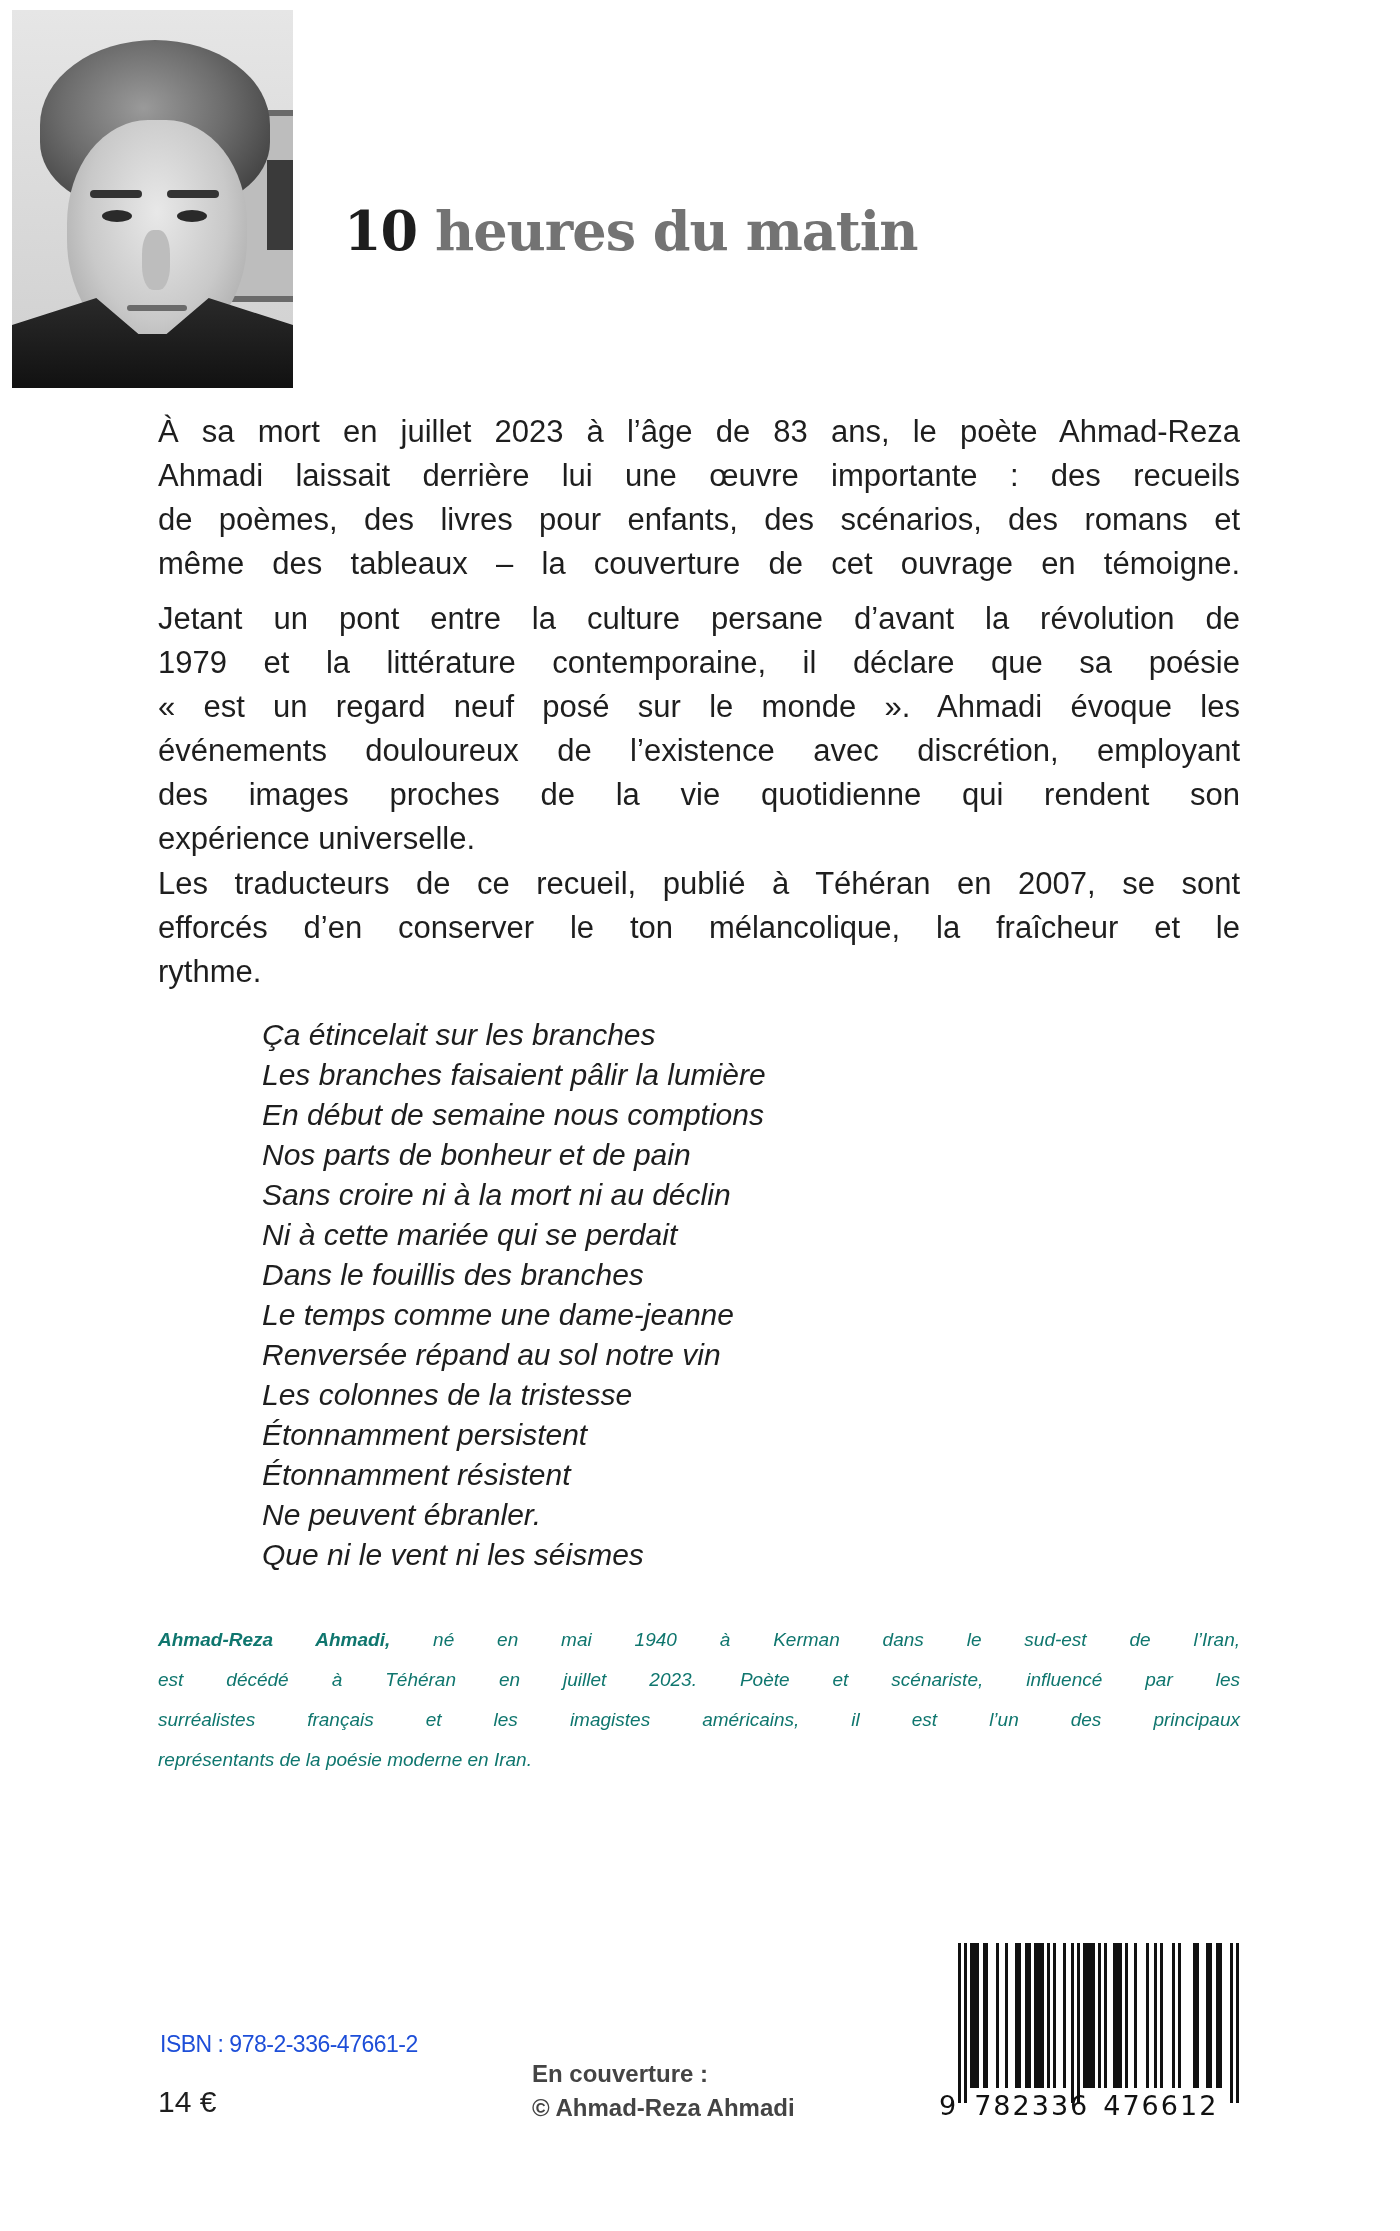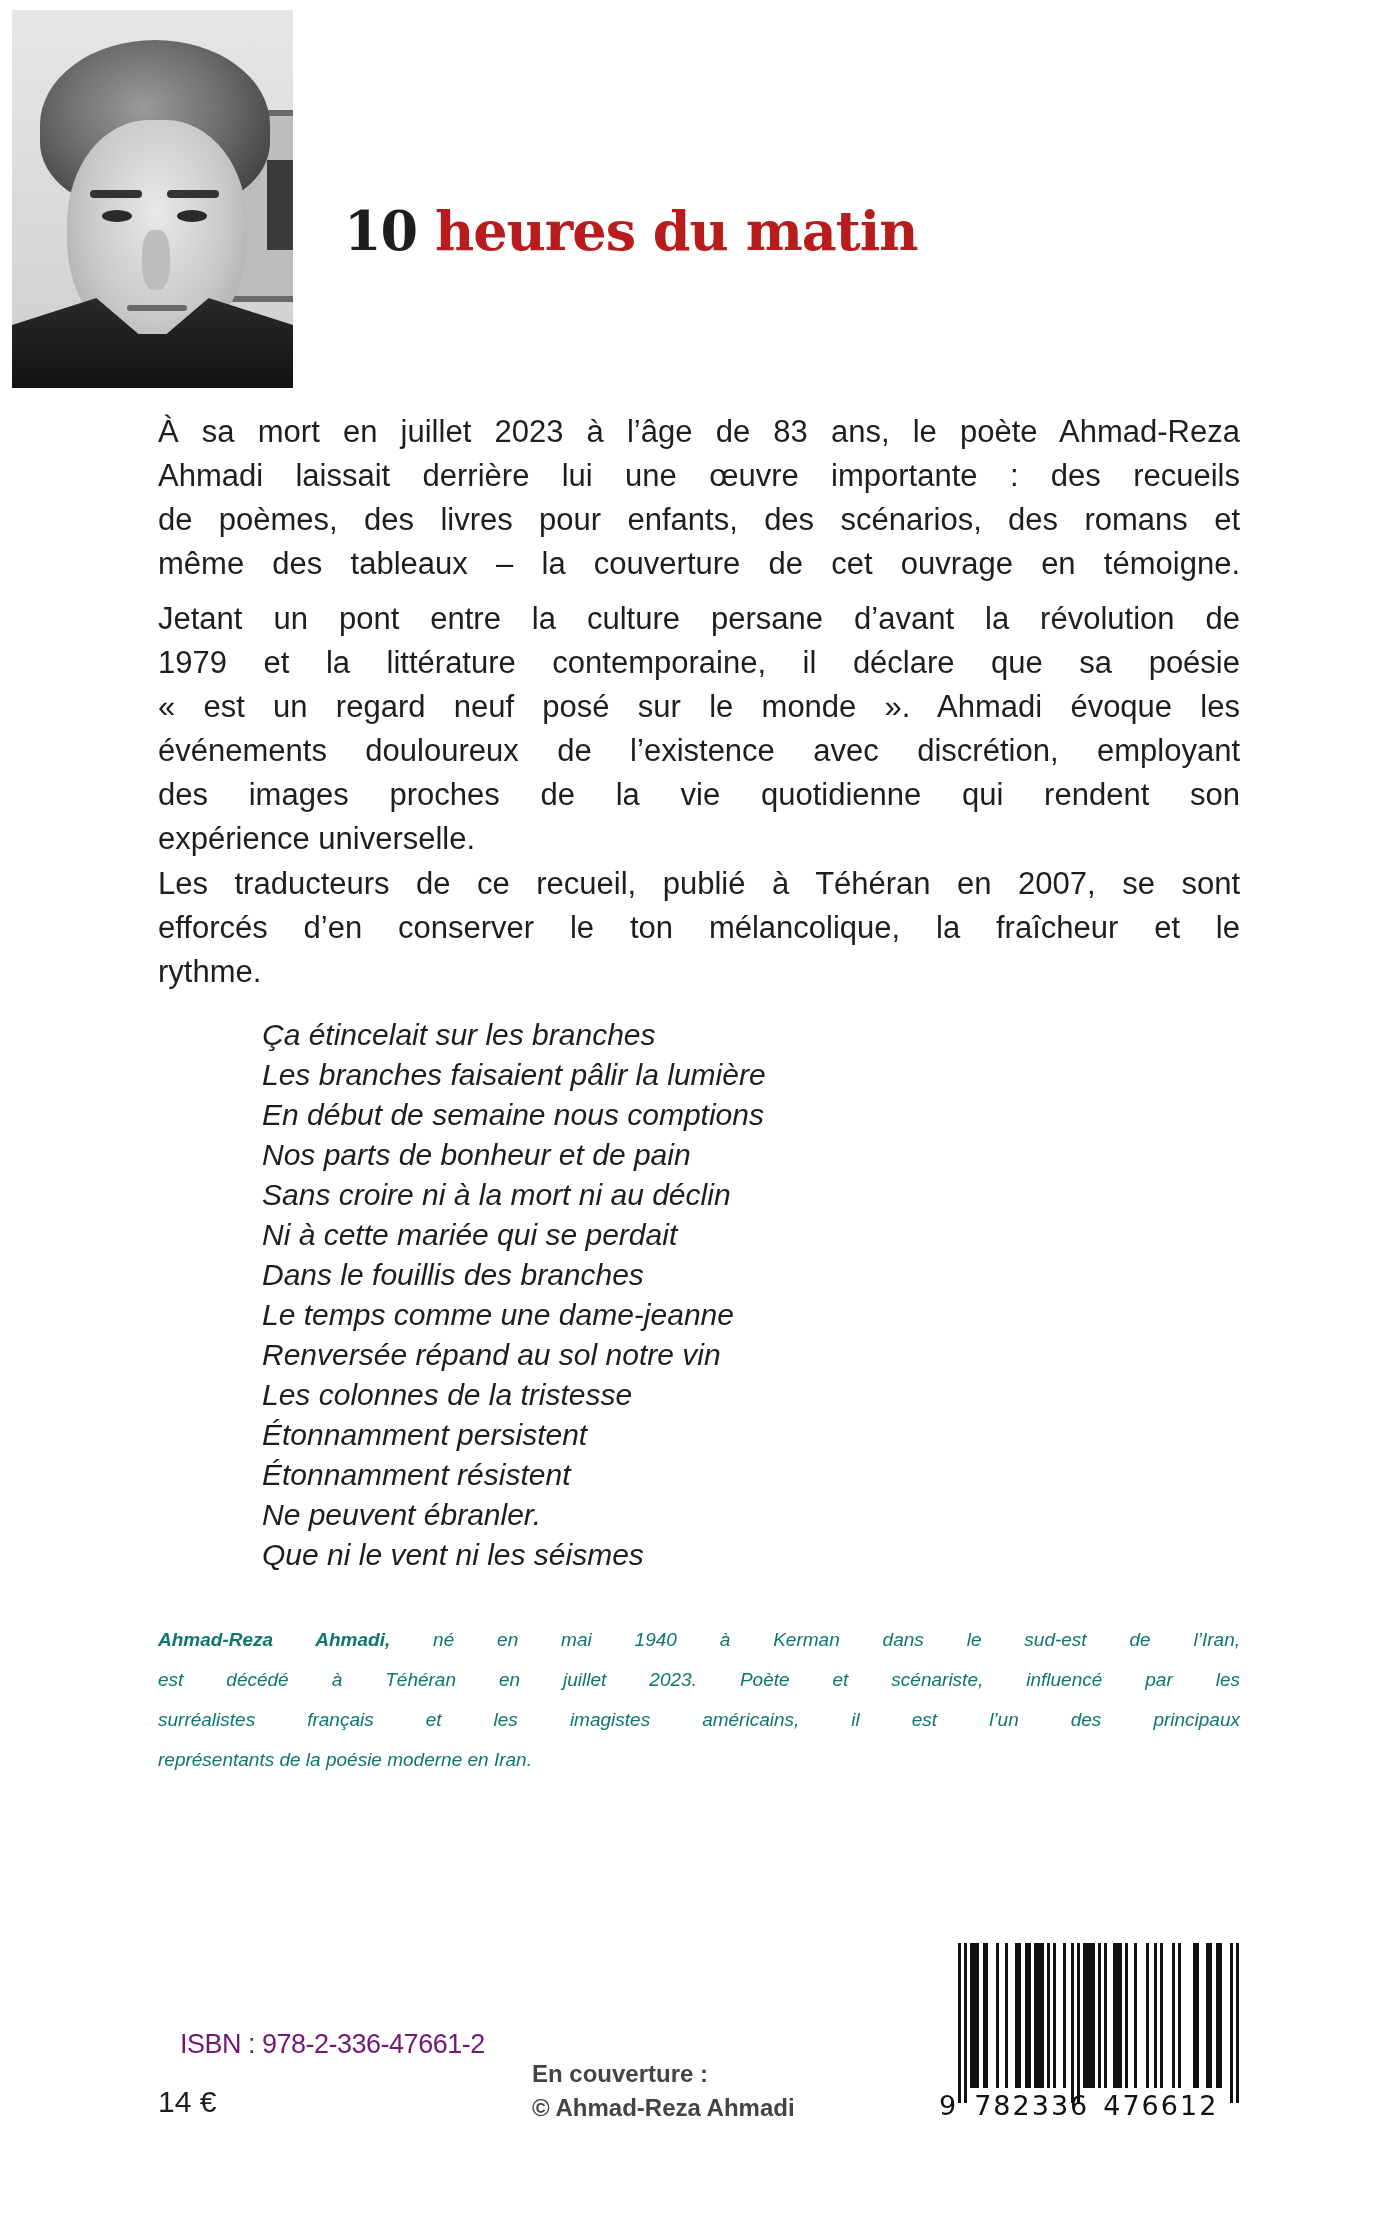--- a/index.html
+++ b/index.html
@@ -32,7 +32,7 @@
     white-space: nowrap;
   }
   #title .num { color: #1e1e1e; font-weight: bold; }
-  #title .name { color: #b91c1c; }
+  #title .name { color: #737373; }
 
   
   .para {

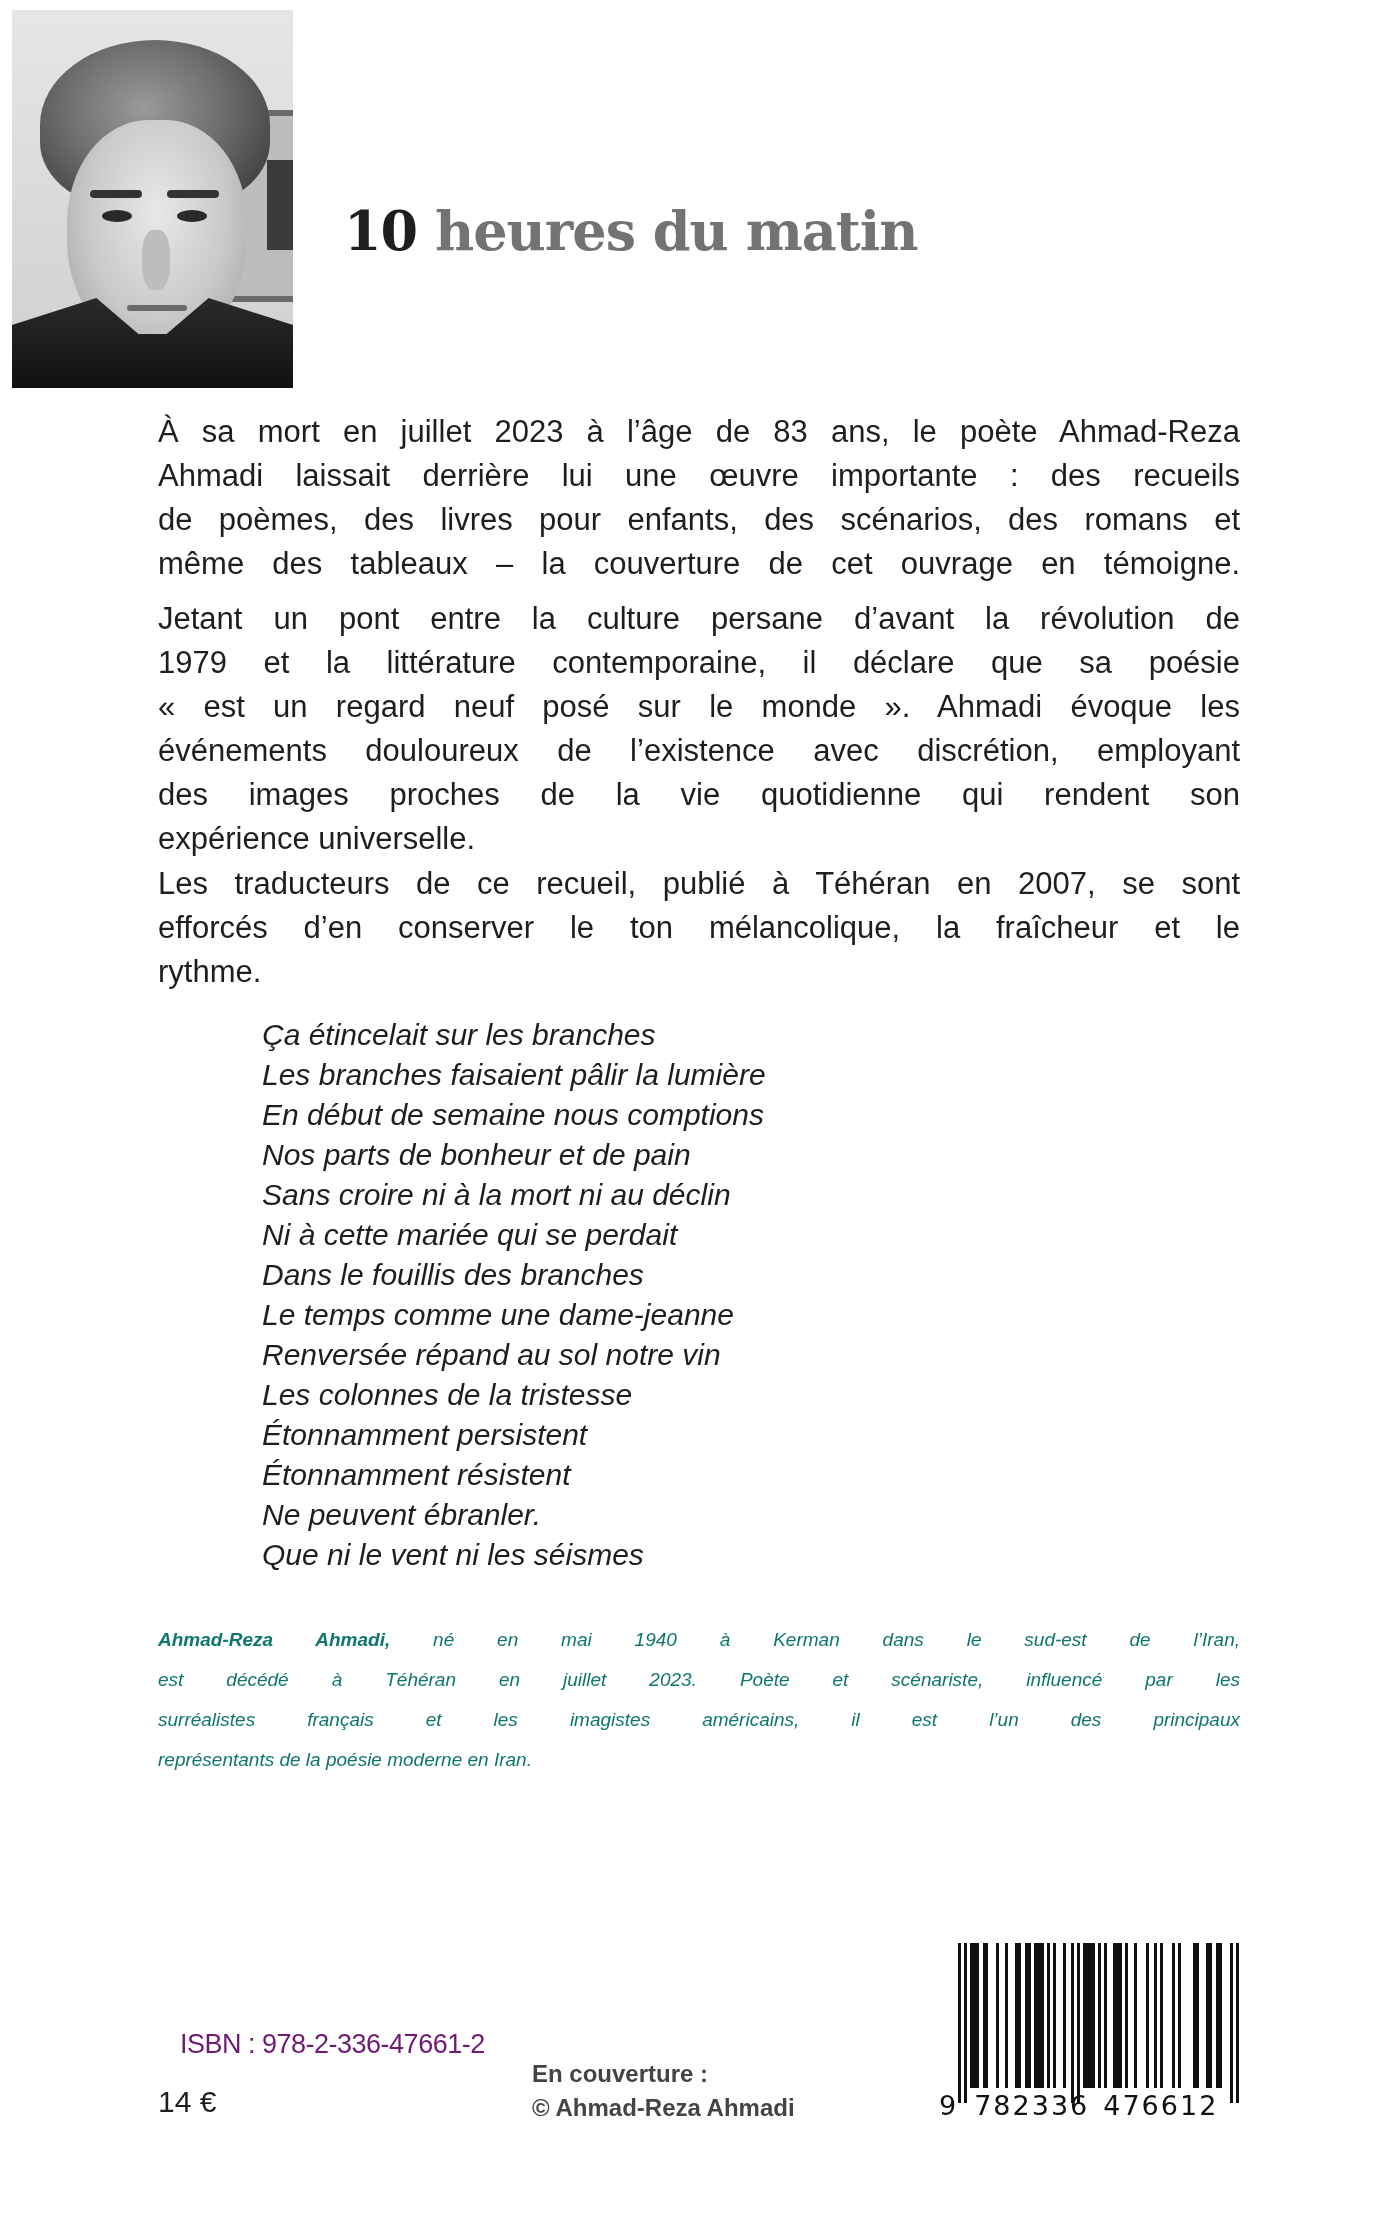--- a/index.html
+++ b/index.html
@@ -68,7 +68,7 @@
   #isbn {
     left: 160px; top: 2027px;
     font-family: "Liberation Sans", "DejaVu Sans", sans-serif;
-    font-size: 27px; line-height: 34px; color: #701a75; white-space: nowrap; letter-spacing: -0.5px; margin-left: 20px;
+    font-size: 23px; line-height: 34px; color: #1d4ed8; white-space: nowrap; letter-spacing: -0.5px;
   }
   #price {
     left: 158px; top: 2082px;

